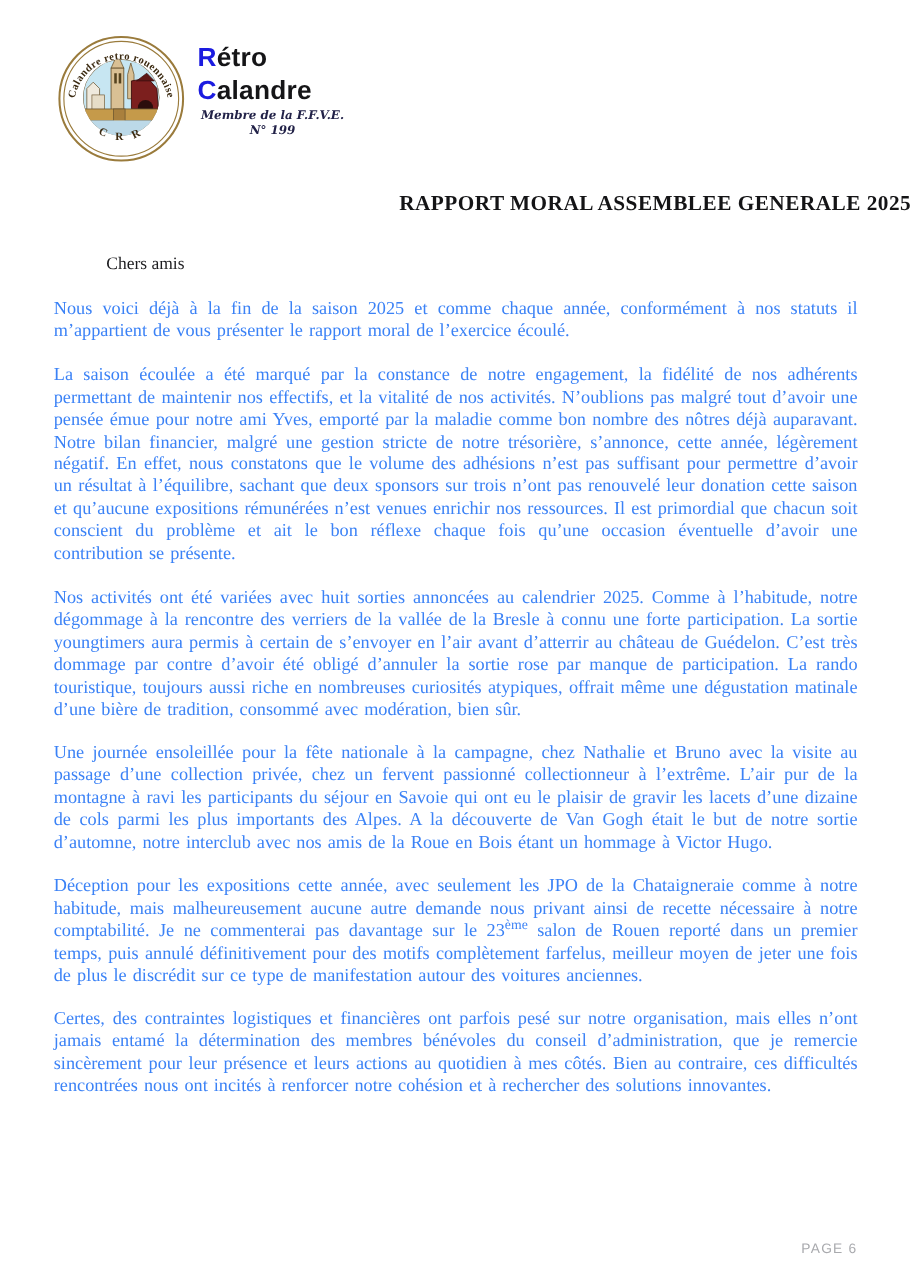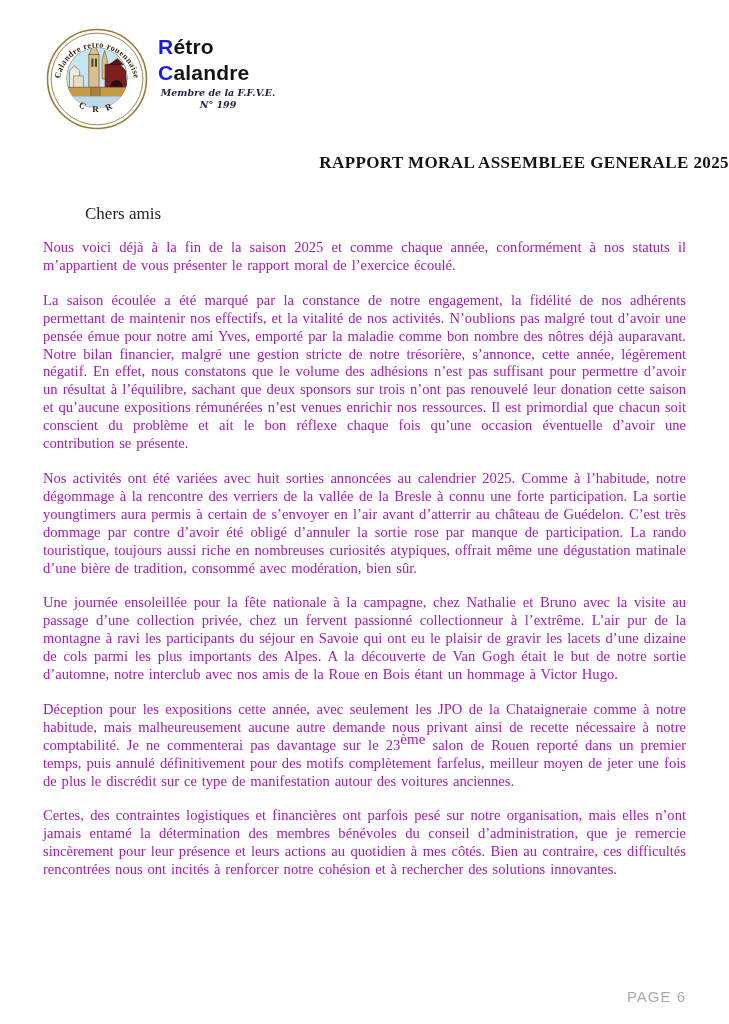--- a/index.html
+++ b/index.html
@@ -28,7 +28,7 @@
     position:absolute;top:153px;left:0;width:100%;
     text-align:right;font-weight:700;font-size:17px;letter-spacing:.4px;color:#141416;
   }
-  .salutation{position:absolute;top:204px;left:85px;font-size:17px;}
+  .salutation{position:absolute;top:204px;left:85px;font-size:14px;}
   .doc-body{position:absolute;top:239px;left:43px;width:643px;}
   .doc-body p{
     margin:0 0 17px 0;

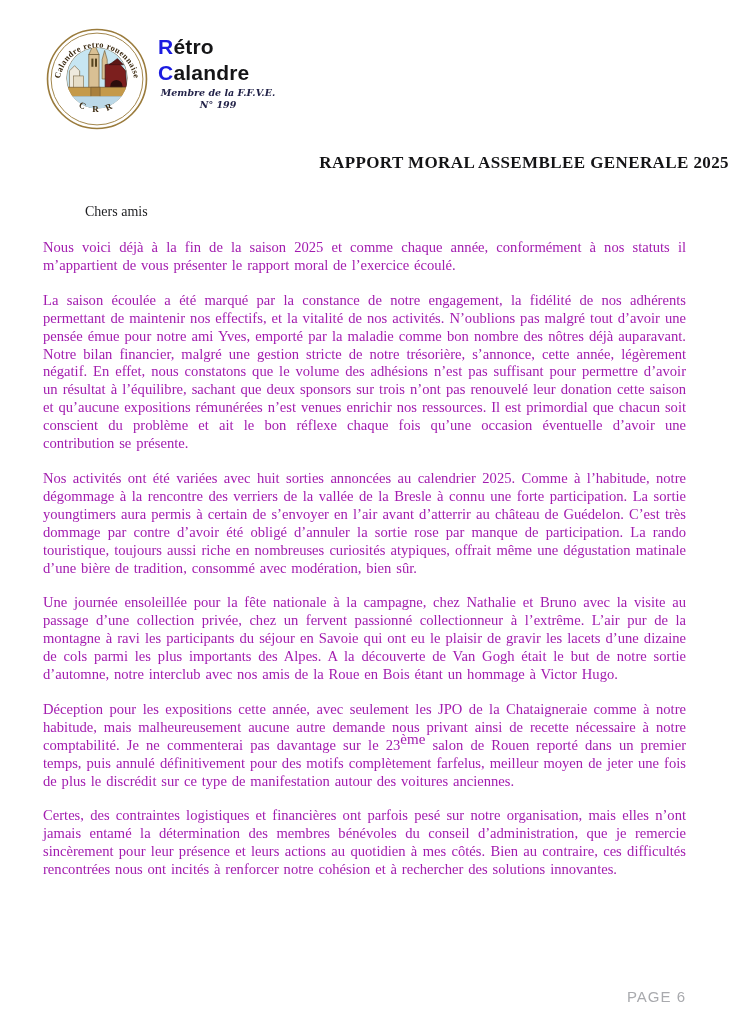--- a/index.html
+++ b/index.html
@@ -34,7 +34,7 @@
     margin:0 0 17px 0;
     font-size:14.6px;line-height:17.9px;
     text-align:justify;text-justify:inter-word;
-    word-spacing:1.2px;color:#a21caf;
+    word-spacing:1.2px;color:#3b82f6;
   }
   .doc-body p sup{font-size:15px;line-height:0;}
   

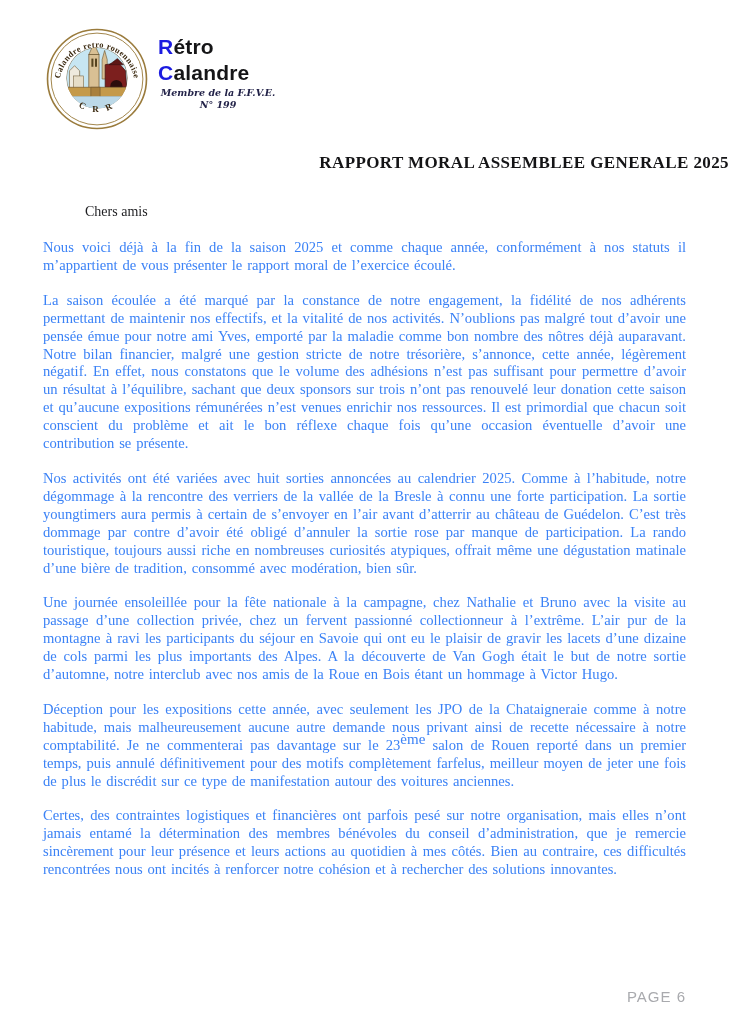--- a/index.html
+++ b/index.html
@@ -36,7 +36,7 @@
     text-align:justify;text-justify:inter-word;
     word-spacing:1.2px;color:#3b82f6;
   }
-  .doc-body p sup{font-size:15px;line-height:0;}
+  .doc-body p sup{font-size:11px;line-height:0;}
   
   .footer-label{
     position:absolute;right:43px;bottom:19px;

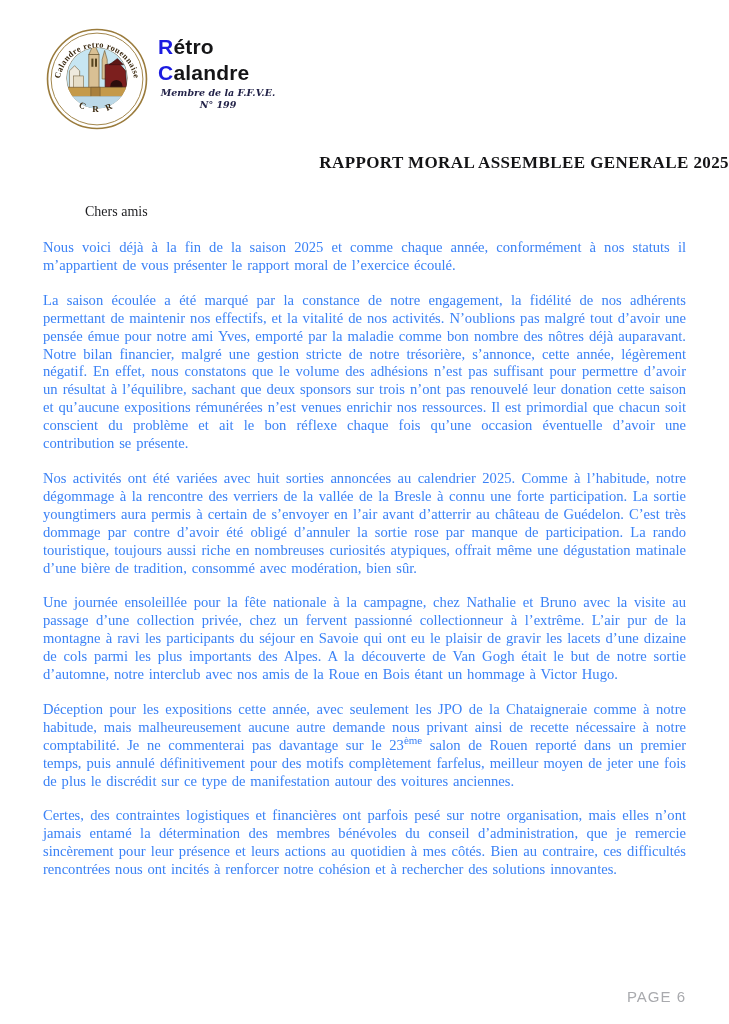--- a/index.html
+++ b/index.html
@@ -41,7 +41,7 @@
   .footer-label{
     position:absolute;right:43px;bottom:19px;
     font-family:"Liberation Sans","DejaVu Sans",sans-serif;
-    font-size:15px;letter-spacing:1px;color:var(--footer-gray,#a9aaae);margin-top:20px;
+    font-size:11px;letter-spacing:1px;color:var(--footer-gray,#a9aaae);margin-top:20px;
   }
   
   .ring-text{font-family:"Liberation Serif",serif;font-weight:700;fill:#3c2b12;}

